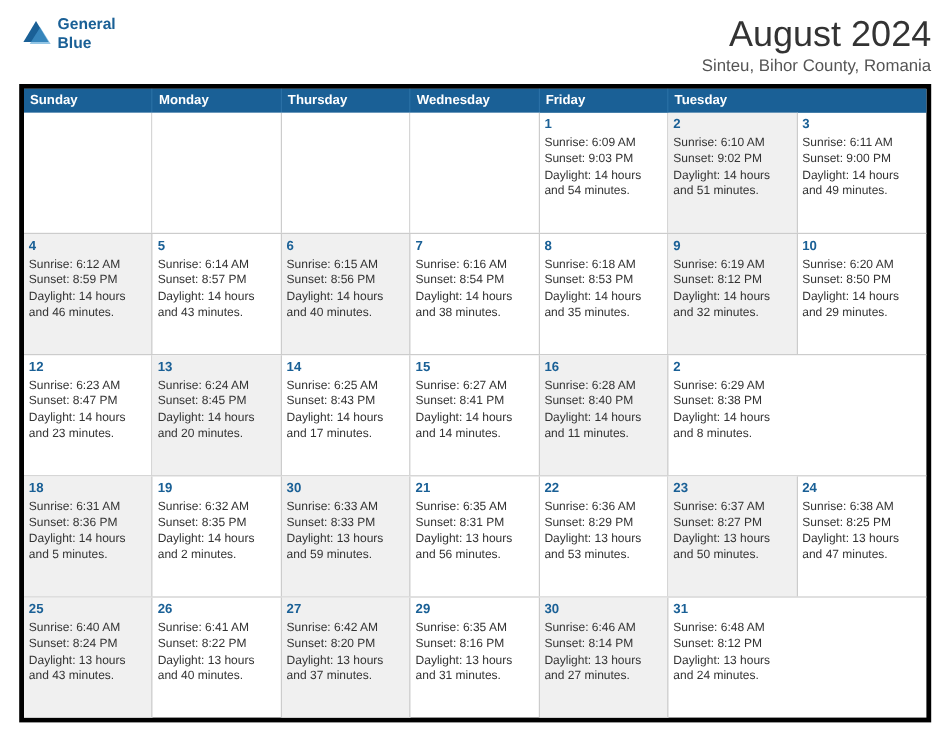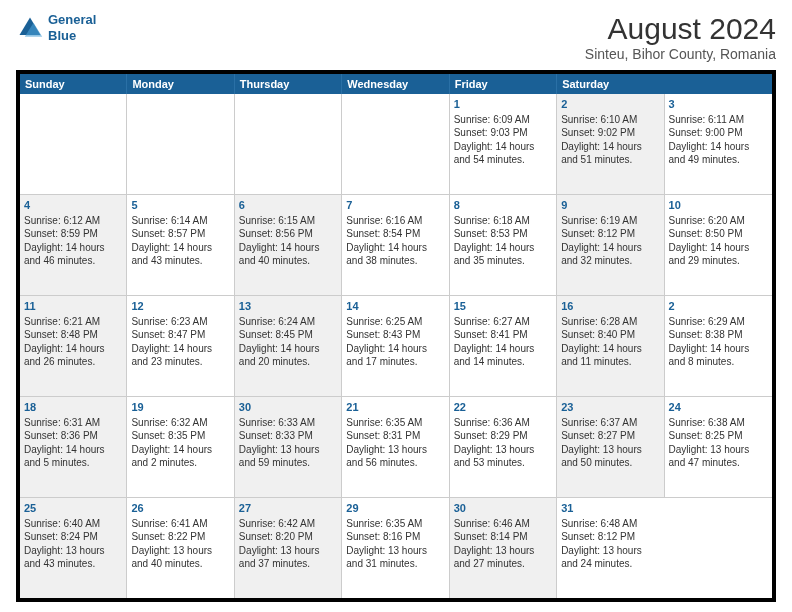--- a/index.html
+++ b/index.html
@@ -135,7 +135,7 @@
       <div class="cal-header-cell">Thursday</div>
       <div class="cal-header-cell">Wednesday</div>
       <div class="cal-header-cell">Friday</div>
-      <div class="cal-header-cell">Saturday</div>
+      <div class="cal-header-cell">Tuesday</div>
     </div>
     <div class="cal-body" id="cal-body">
     <div class="cal-row">

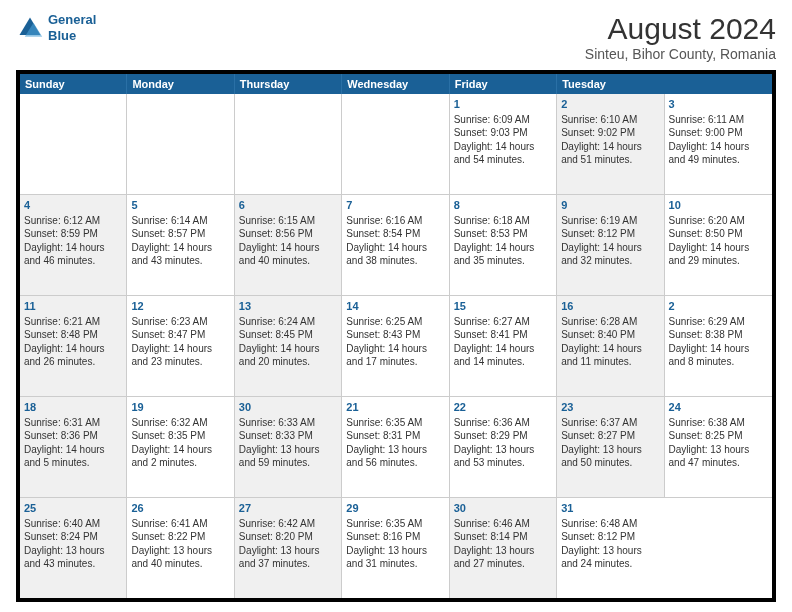--- a/index.html
+++ b/index.html
@@ -217,13 +217,6 @@
           </div>
         </div>
         <div class="cal-row">
-          <div class="cal-cell shaded">
-            <span class="day-num">11</span>
-            <div class="cell-text">Sunrise: 6:21 AM
-Sunset: 8:48 PM
-Daylight: 14 hours
-and 26 minutes.</div>
-          </div>
           <div class="cal-cell">
             <span class="day-num">12</span>
             <div class="cell-text">Sunrise: 6:23 AM

